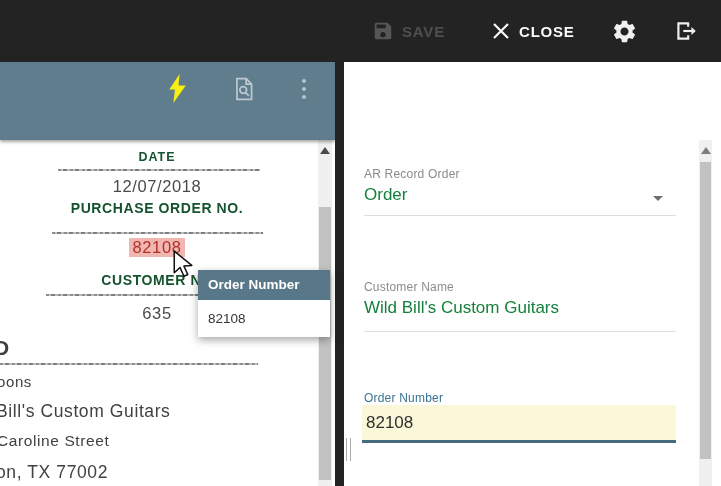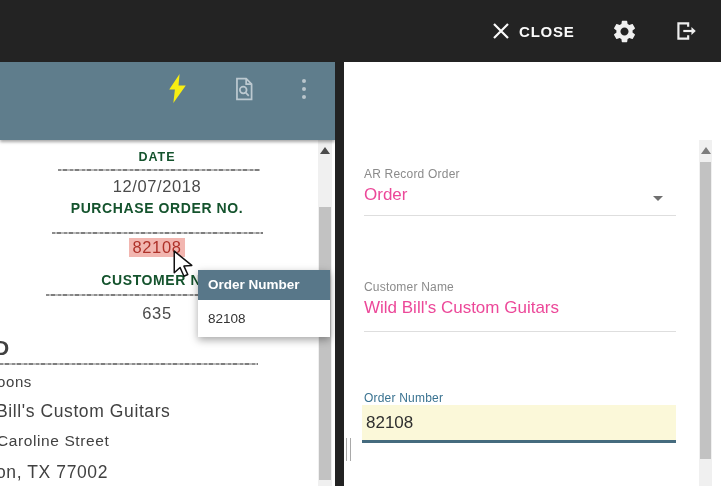--- a/index.html
+++ b/index.html
@@ -70,6 +70,14 @@
 <div id="stage">
 
   <div id="topbar" class="abs">
+    <button class="tb-btn" id="save-btn">
+      <span style="display:flex">
+        <svg width="22" height="22" viewBox="0 0 24 24" fill="#565656">
+          <path d="M17 3H5c-1.11 0-2 .9-2 2v14c0 1.1.89 2 2 2h14c1.1 0 2-.9 2-2V7l-4-4zm-5 16c-1.66 0-3-1.34-3-3s1.34-3 3-3 3 1.34 3 3-1.34 3-3 3zm3-10H5V5h10v4z"></path>
+        </svg>
+      </span>
+      <span class="tb-label">SAVE</span>
+    </button>
 
     <button class="tb-btn" id="close-btn">
       <span style="display:flex">

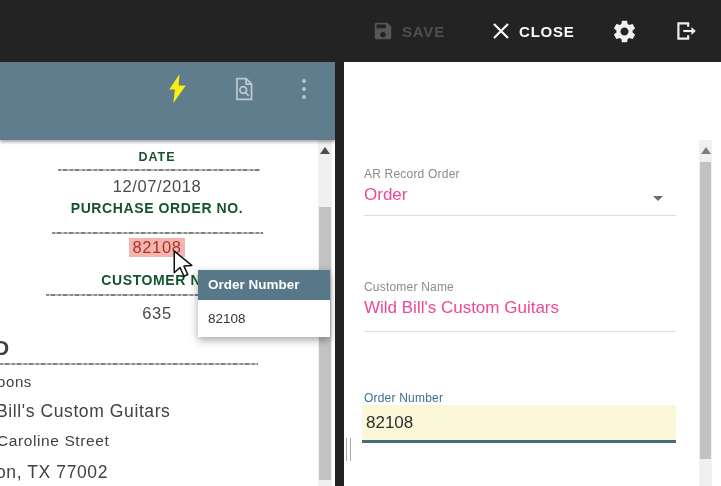--- a/index.html
+++ b/index.html
@@ -53,7 +53,7 @@
 
   
   .fld-label { position:absolute; left:364px; font-size:12px; color:#8b8b8b; letter-spacing:.2px; }
-  .fld-value { position:absolute; left:364px; font-size:17px; color:#ec4899; }
+  .fld-value { position:absolute; left:364px; font-size:17px; color:#15803d; }
   .fld-line  { position:absolute; left:364px; width:312px; height:1px; background:#dedede; }
   #dd-arrow { left:653px; top:196px; width:0; height:0; border-left:5px solid transparent;
               border-right:5px solid transparent; border-top:5px solid #6f6f6f; }

